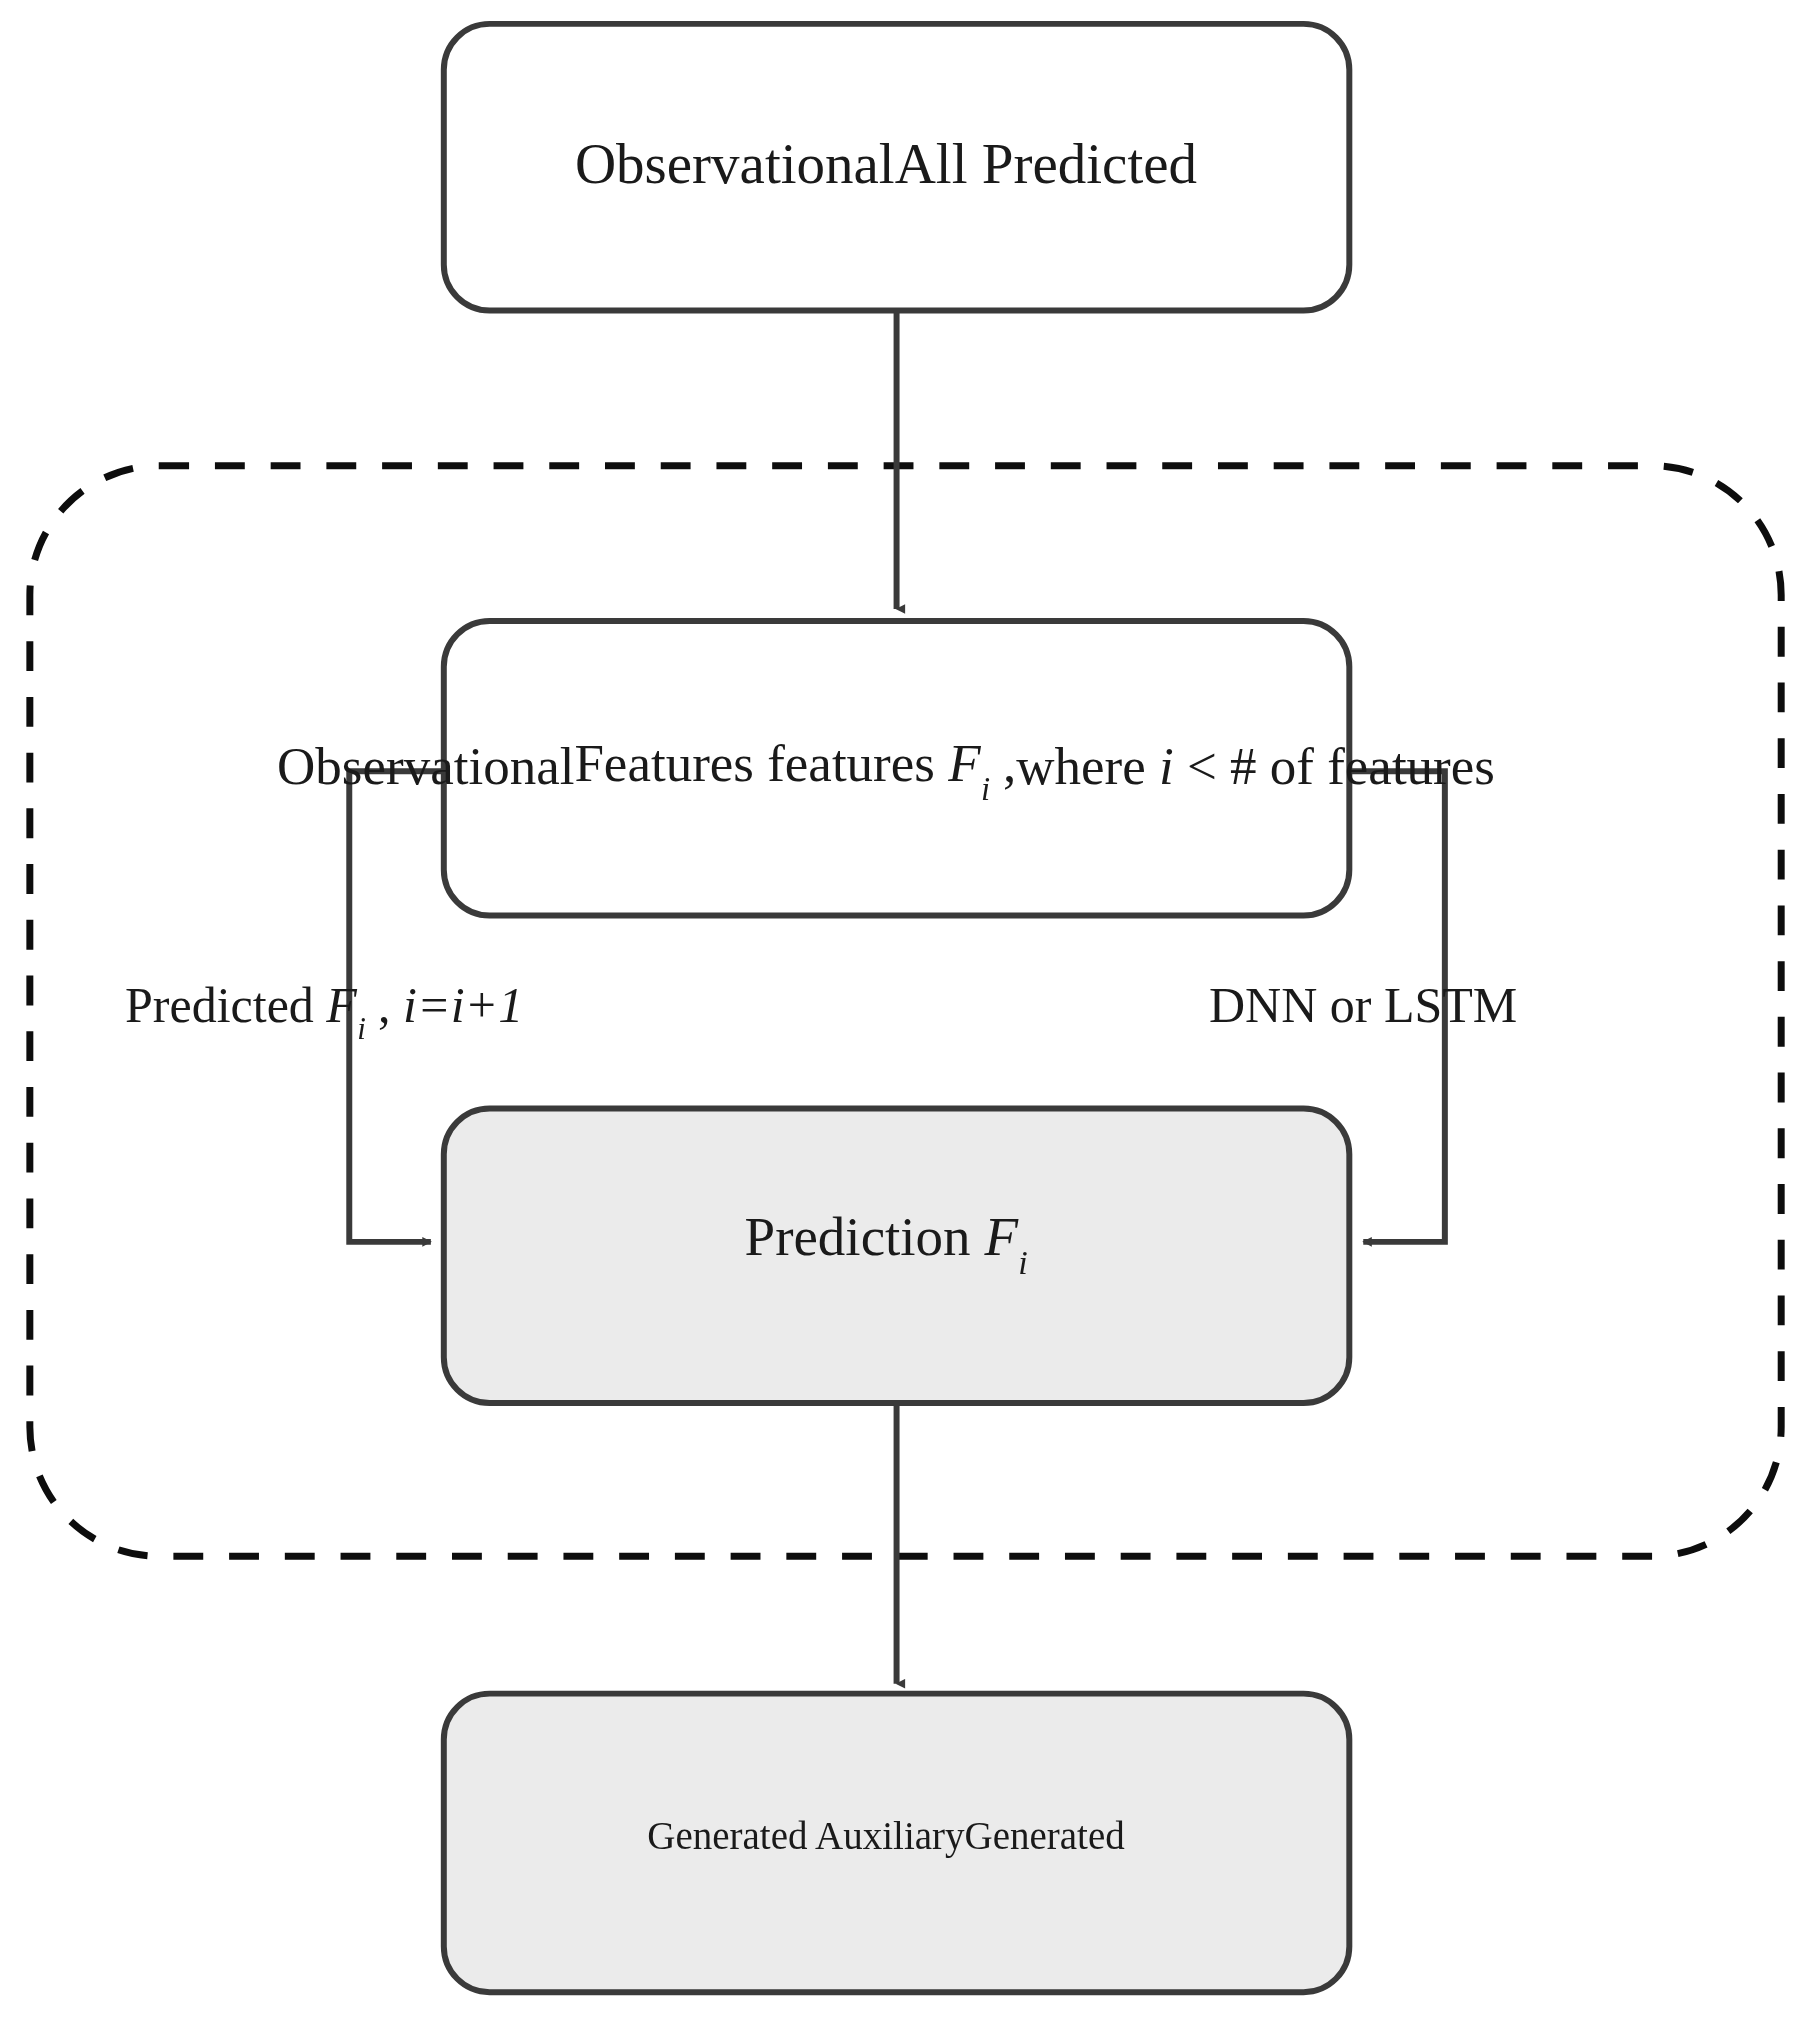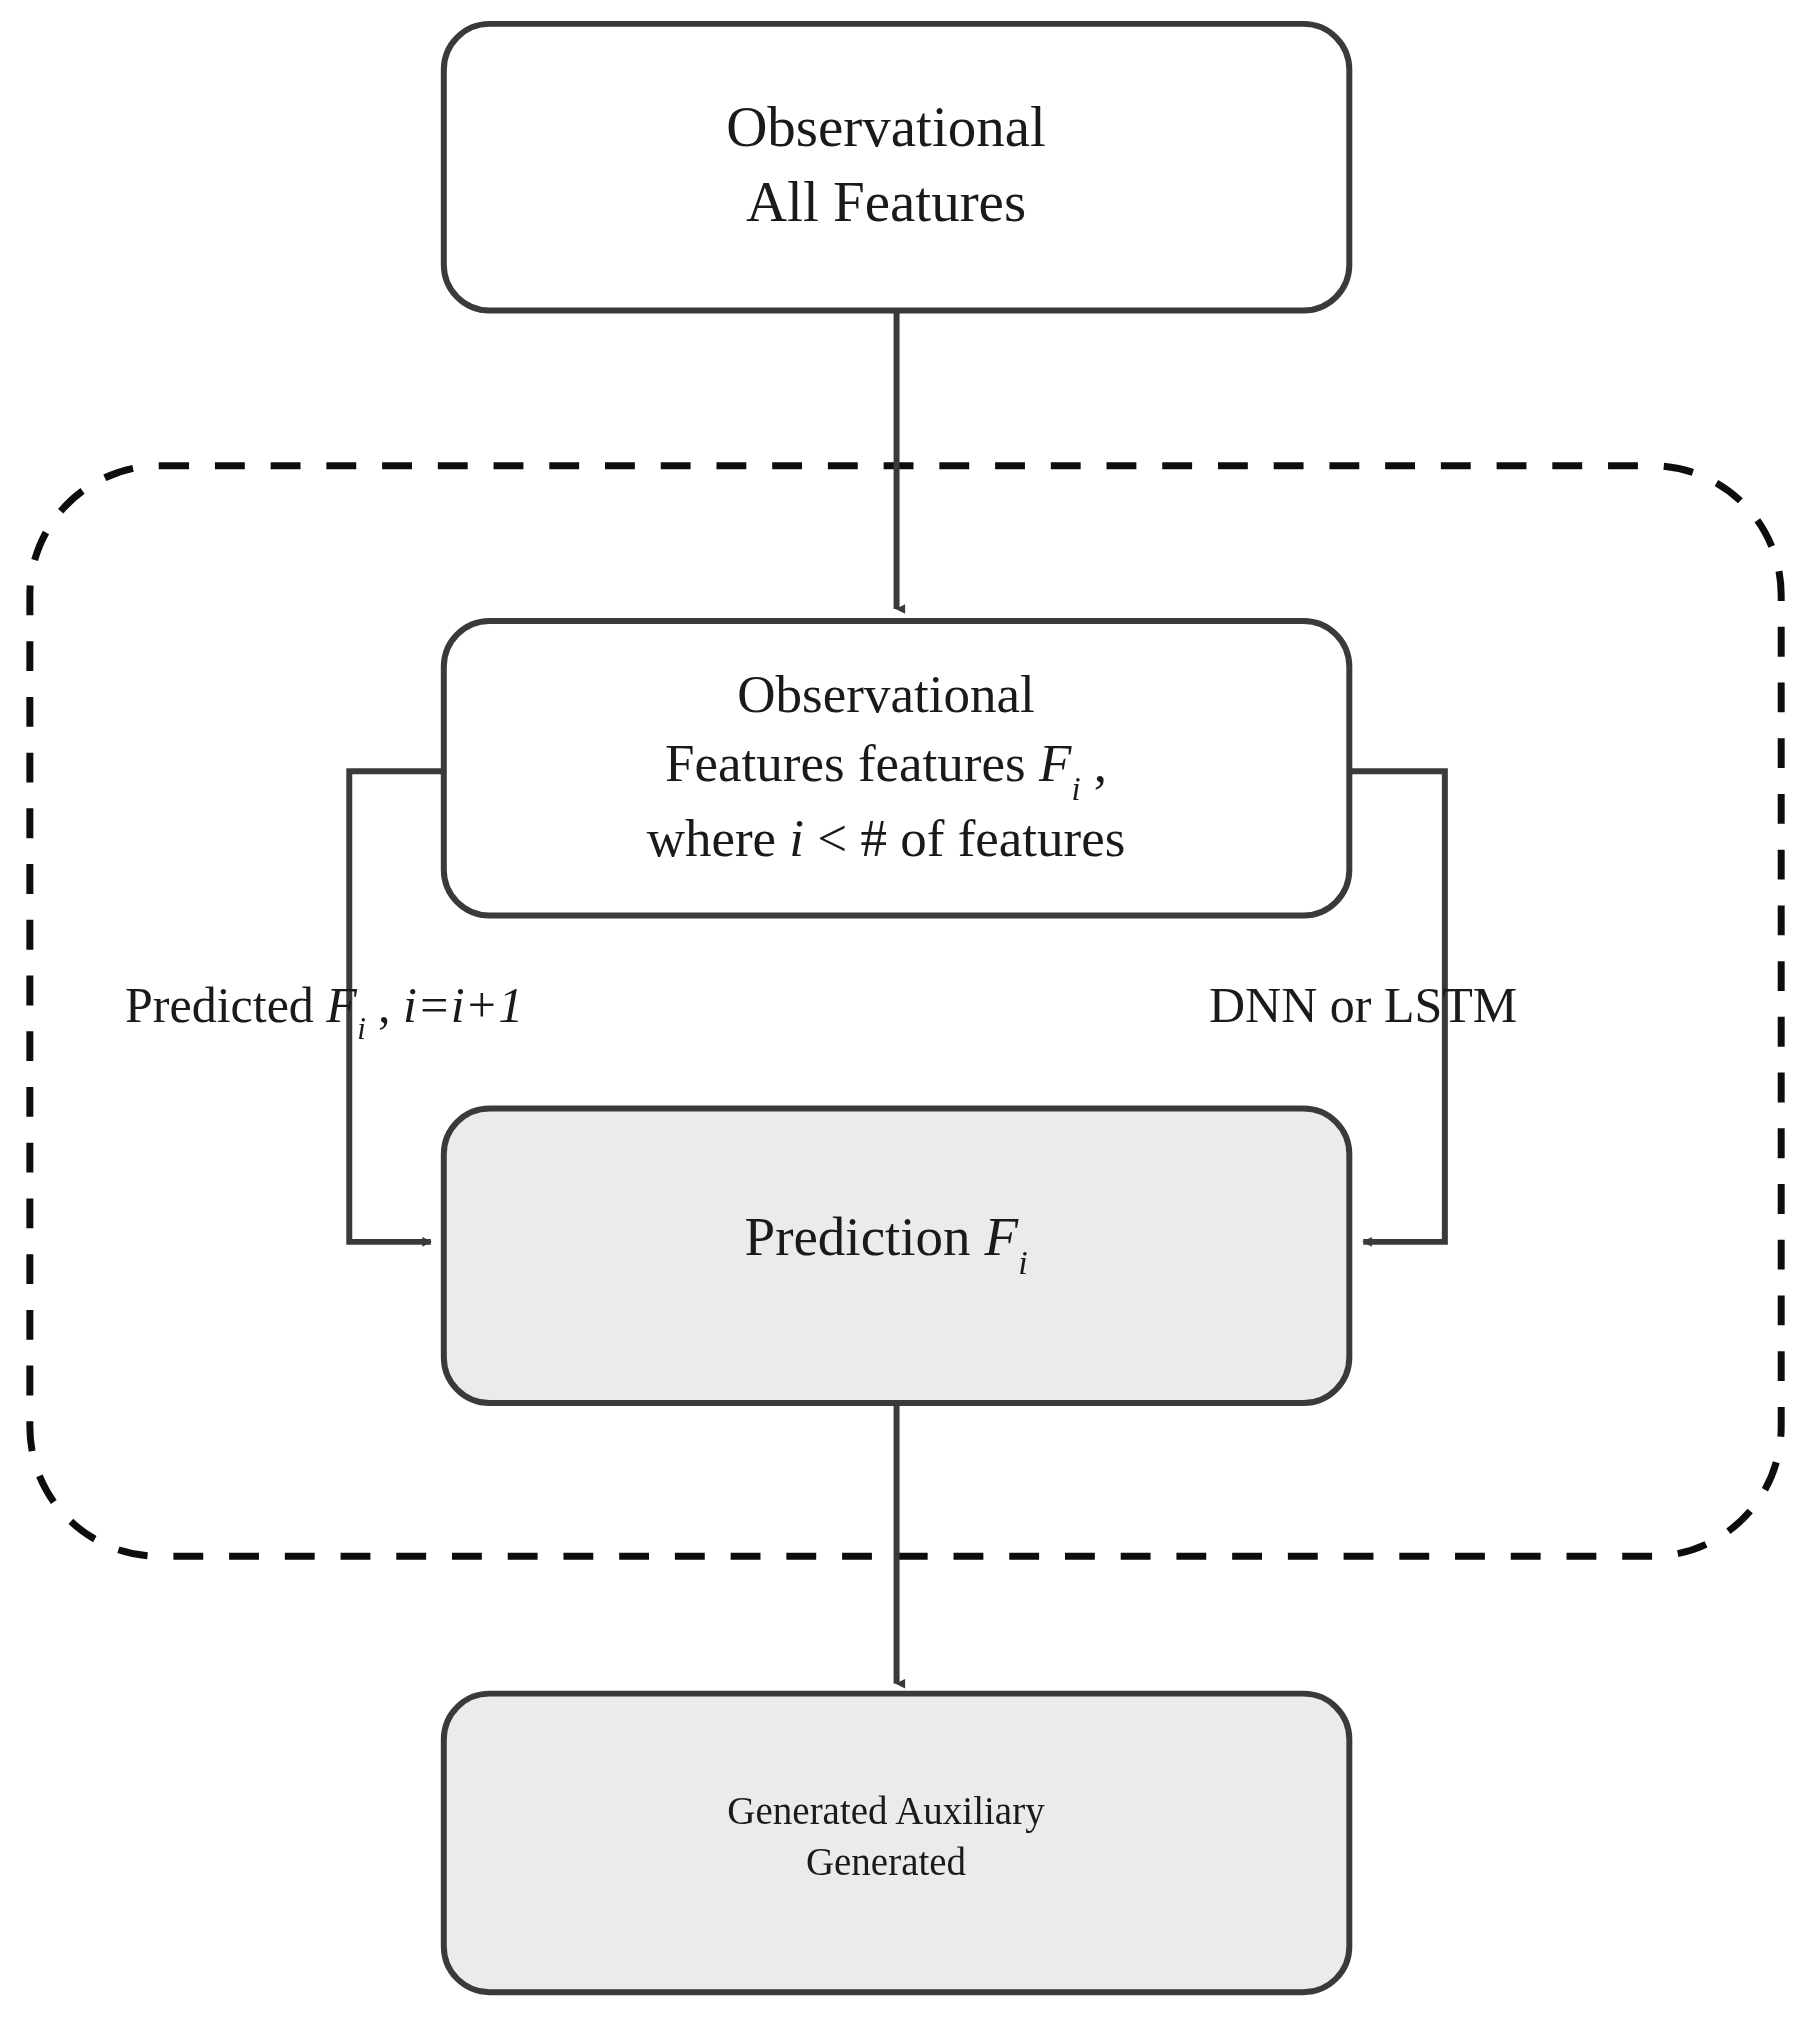--- a/index.html
+++ b/index.html
@@ -28,7 +28,7 @@
   .node-label {
     position: absolute;
     display: flex;
-    flex-direction: column;
+    flex-direction: row;
     align-items: center;
     justify-content: center;
     text-align: center;

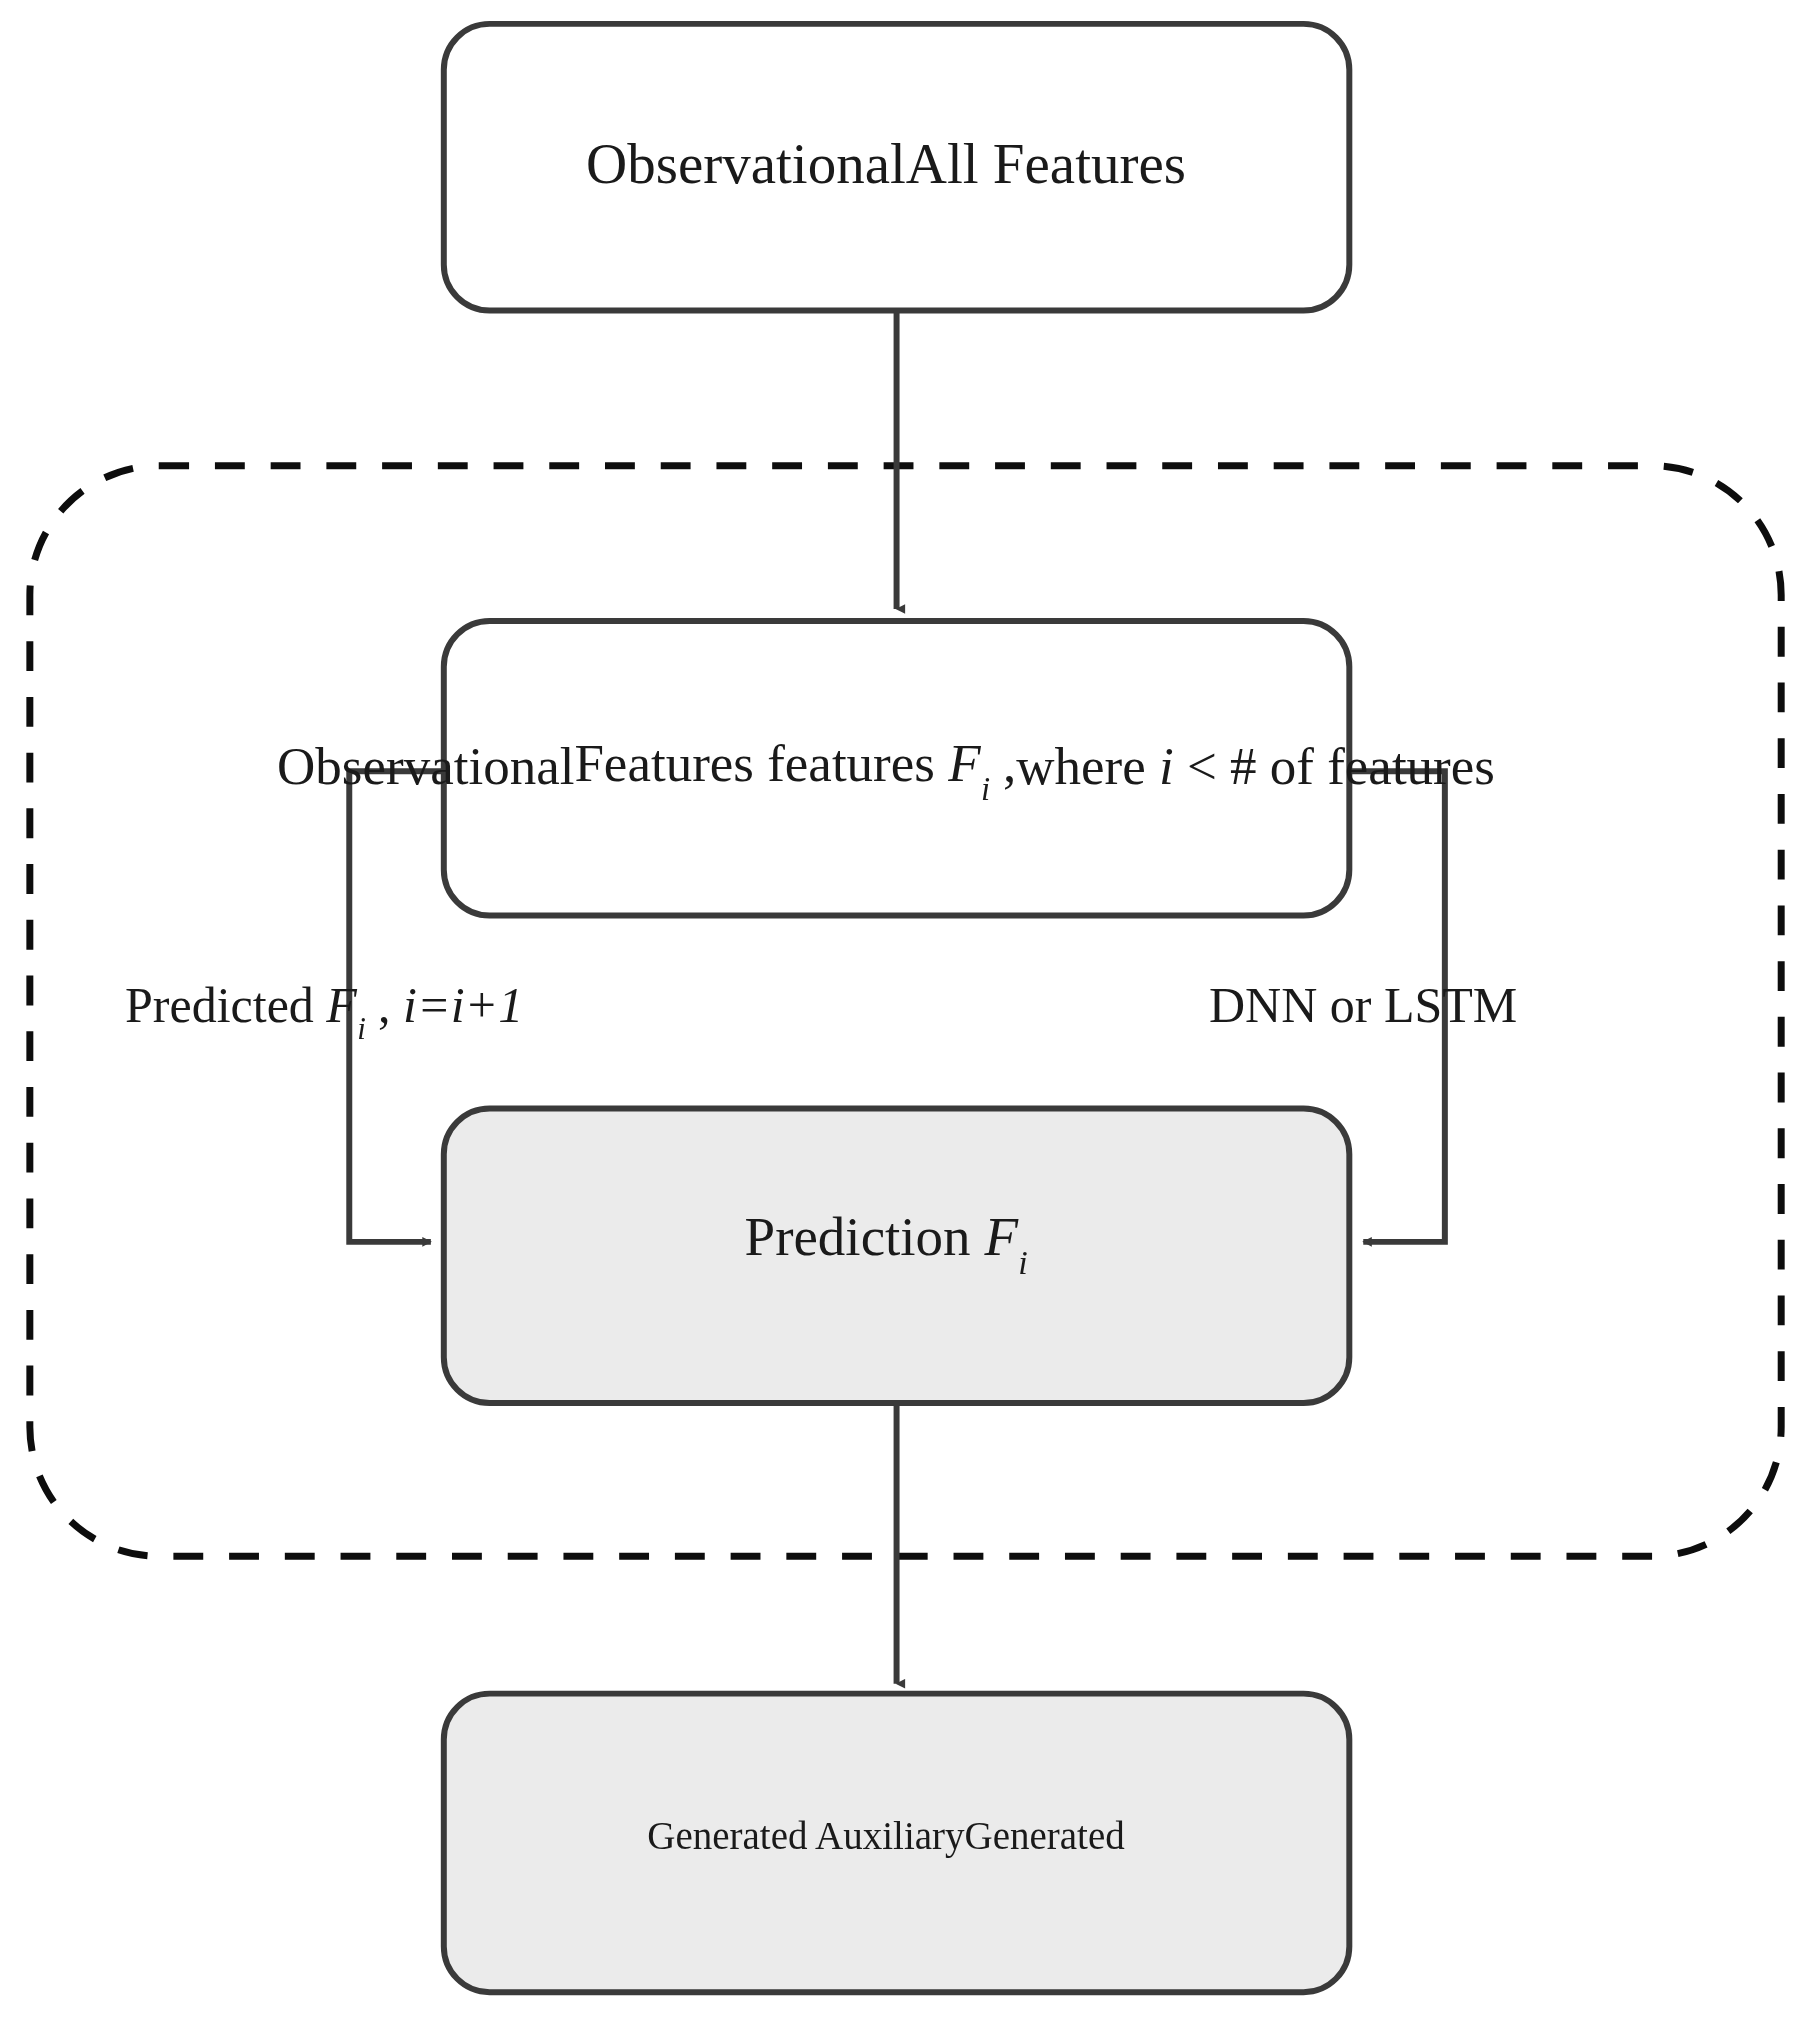--- a/index.html
+++ b/index.html
@@ -115,7 +115,7 @@
 
   <div class="node-label" id="label-observational-all">
     <span class="ln">Observational</span>
-    <span class="ln">All Features</span>
+    <span class="ln">All Predicted</span>
   </div>
 
   <div class="node-label" id="label-observational-subset">

